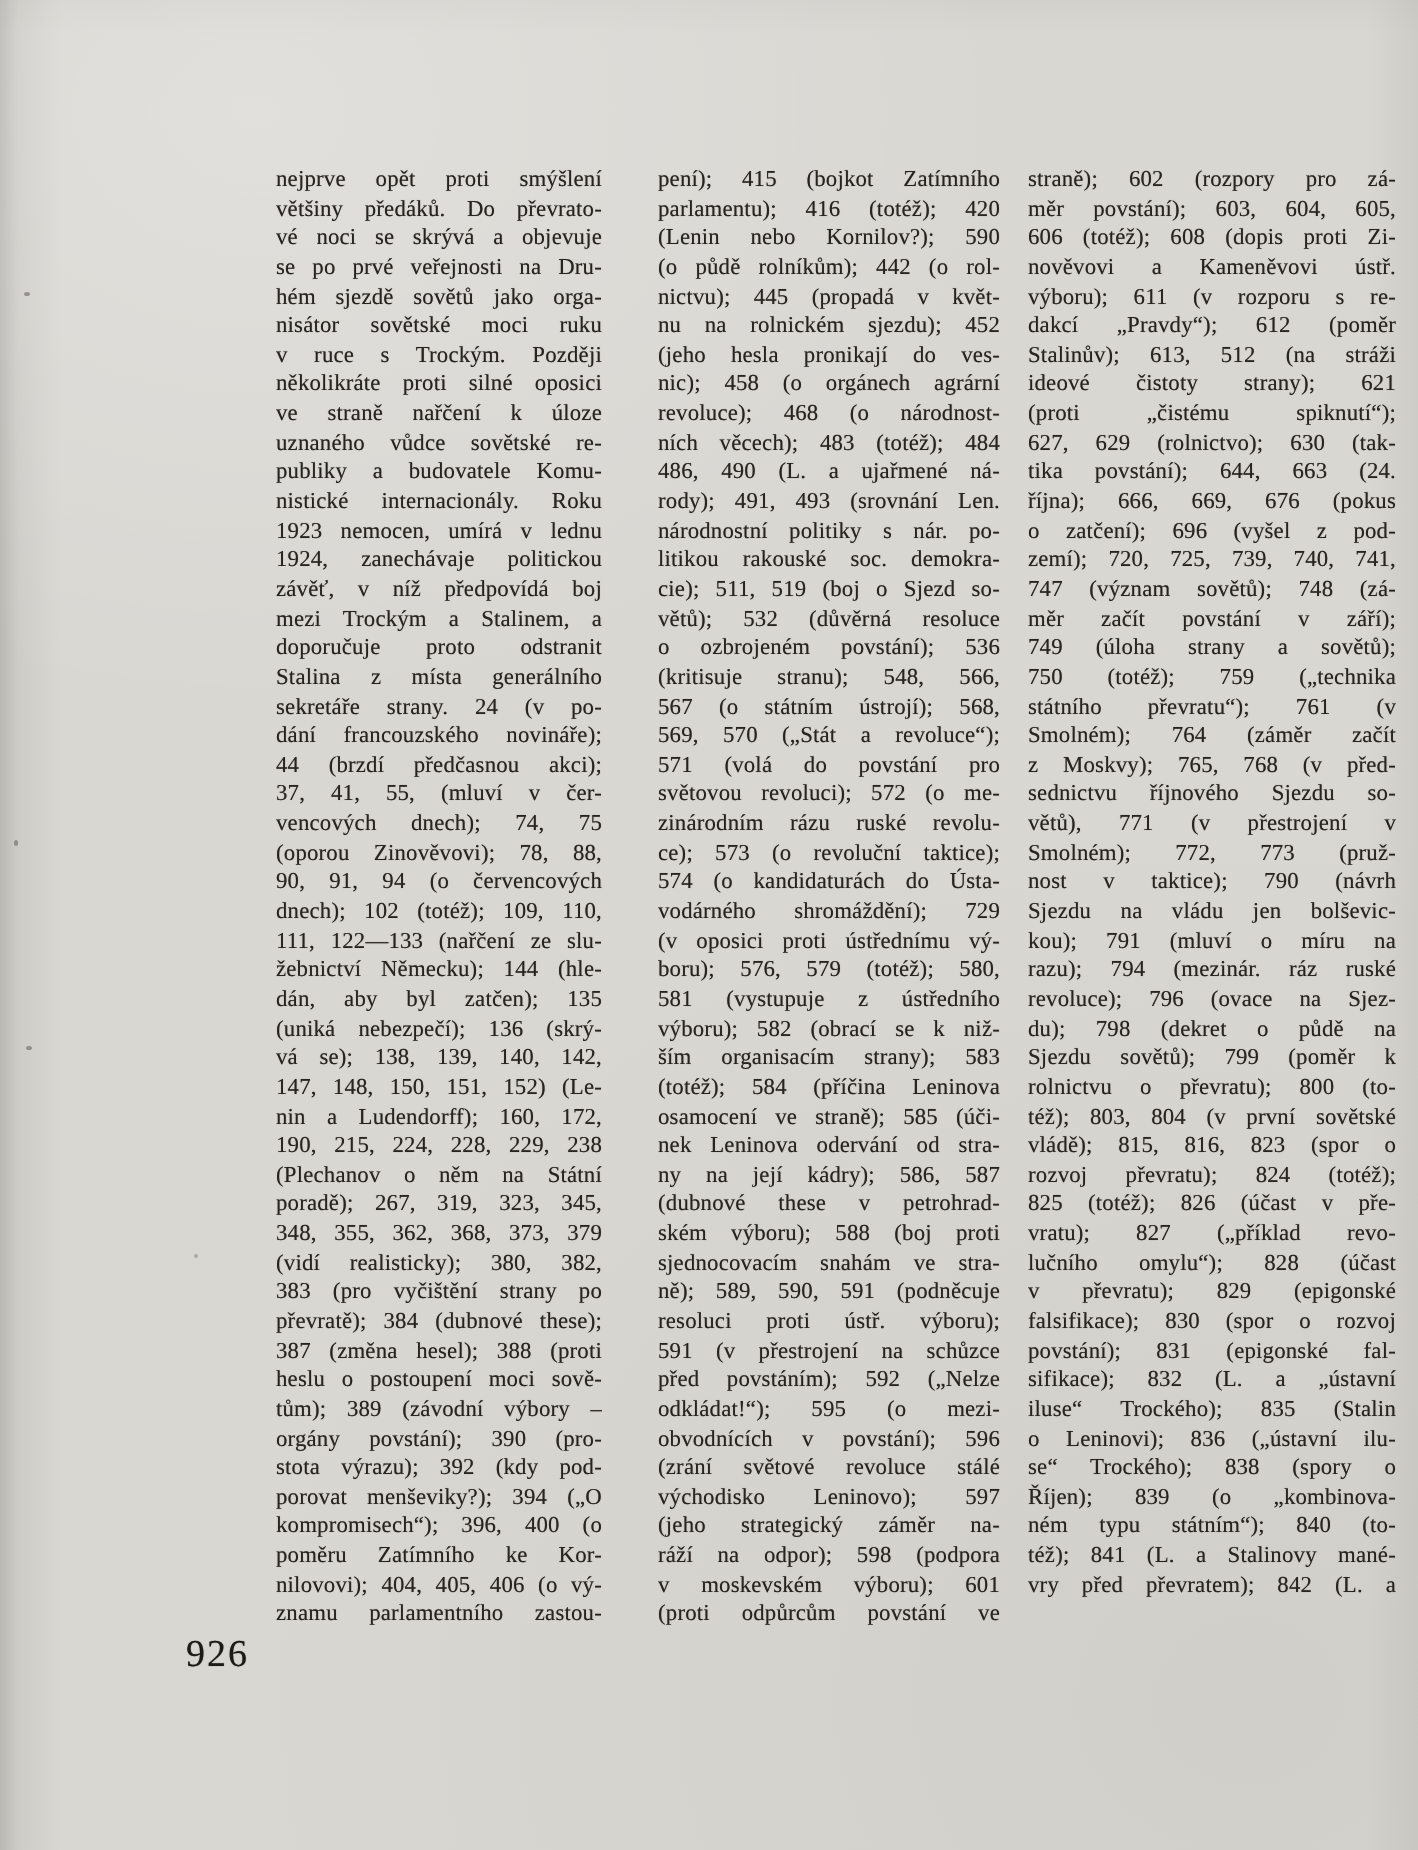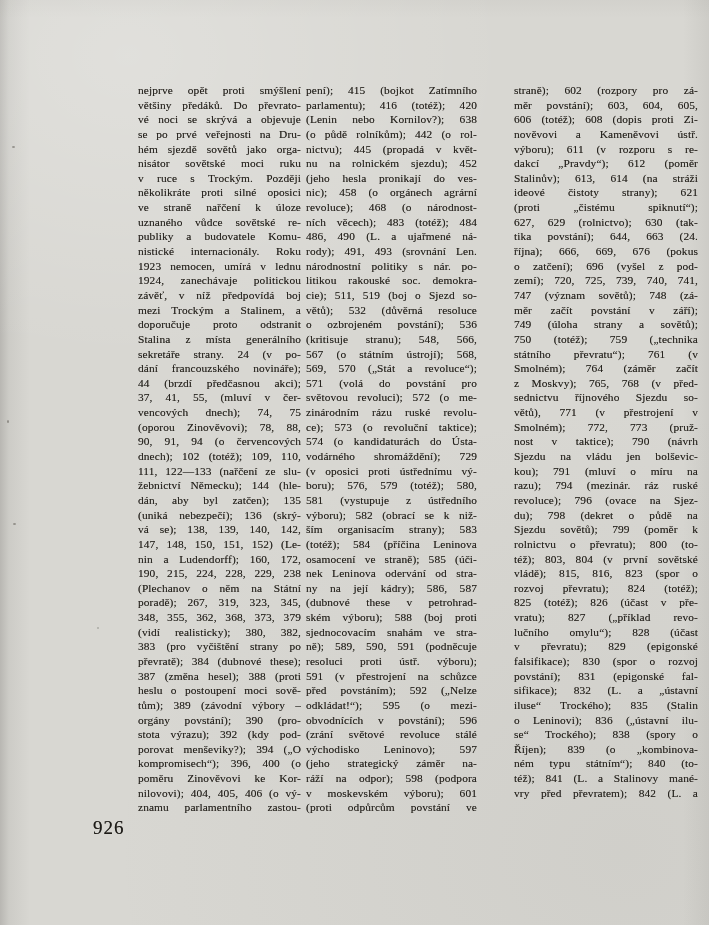--- a/index.html
+++ b/index.html
@@ -31,7 +31,7 @@
     margin-top: 32px;
   }
   .col-1 { left: 138px; width: 163px; }
-  .col-2 { left: 306px; width: 171px; }
+  .col-2 { left: 329px; width: 171px; }
   .col-3 { left: 514px; width: 184px; }
 
   .line {

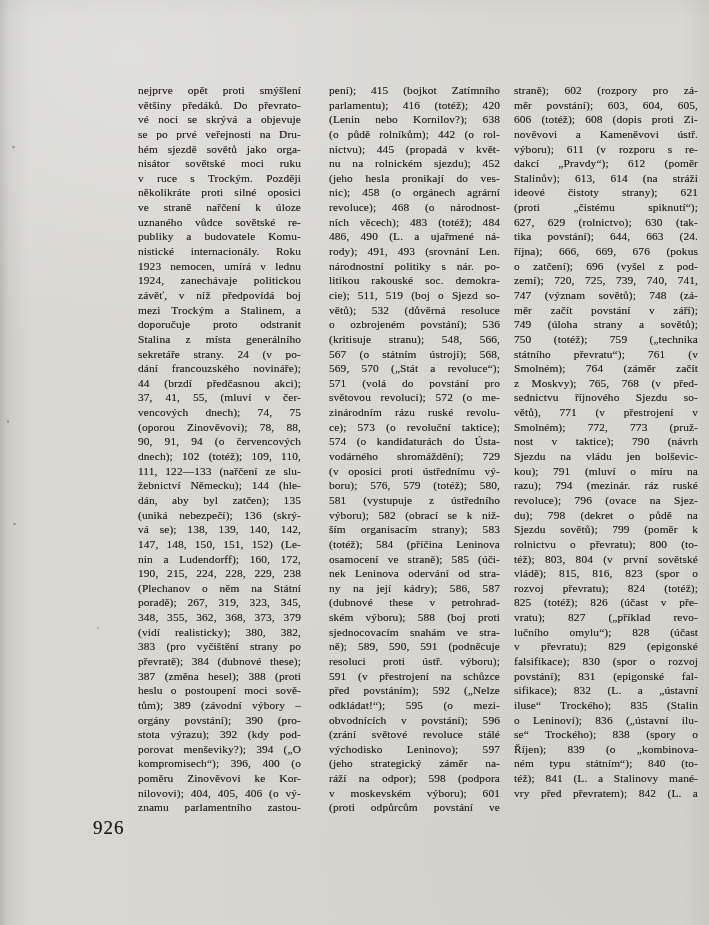--- a/index.html
+++ b/index.html
@@ -123,7 +123,7 @@
   <div class="col col-2">
       <div class="line">pení); 415 (bojkot Zatímního</div>
       <div class="line">parlamentu); 416 (totéž); 420</div>
-      <div class="line">(Lenin nebo Kornilov?); 638</div>
+      <div class="line">(Lenin nebo Kornilov?); 590</div>
       <div class="line">(o půdě rolníkům); 442 (o rol-</div>
       <div class="line">nictvu); 445 (propadá v květ-</div>
       <div class="line">nu na rolnickém sjezdu); 452</div>

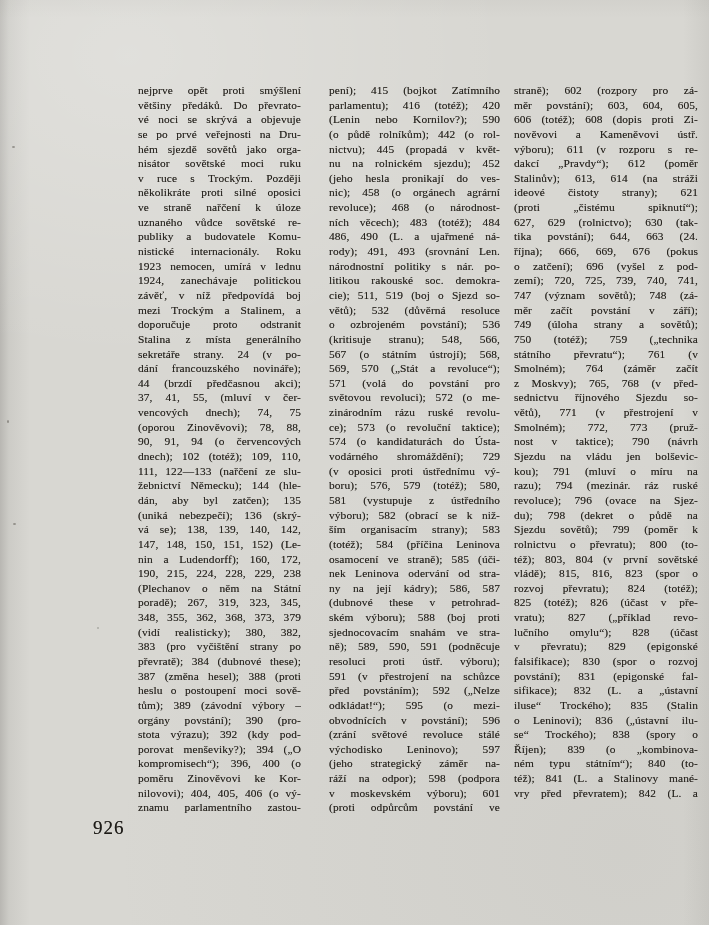--- a/index.html
+++ b/index.html
@@ -179,7 +179,7 @@
       <div class="line">nověvovi a Kameněvovi ústř.</div>
       <div class="line">výboru); 611 (v rozporu s re-</div>
       <div class="line">dakcí „Pravdy“); 612 (poměr</div>
-      <div class="line">Stalinův); 613, 614 (na stráži</div>
+      <div class="line">Stalinův); 613, 512 (na stráži</div>
       <div class="line">ideové čistoty strany); 621</div>
       <div class="line">(proti „čistému spiknutí“);</div>
       <div class="line">627, 629 (rolnictvo); 630 (tak-</div>

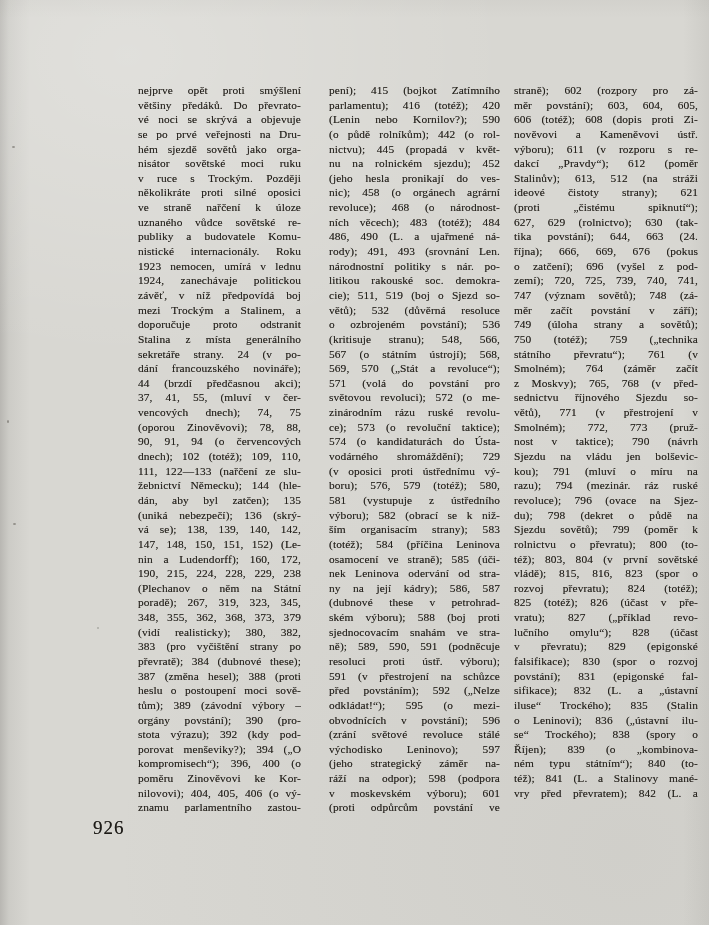--- a/index.html
+++ b/index.html
@@ -116,7 +116,7 @@
       <div class="line">stota výrazu); 392 (kdy pod-</div>
       <div class="line">porovat menševiky?); 394 („O</div>
       <div class="line">kompromisech“); 396, 400 (o</div>
-      <div class="line">poměru Zinověvovi ke Kor-</div>
+      <div class="line">poměru Zatímního ke Kor-</div>
       <div class="line">nilovovi); 404, 405, 406 (o vý-</div>
       <div class="line">znamu parlamentního zastou-</div>
     </div>

